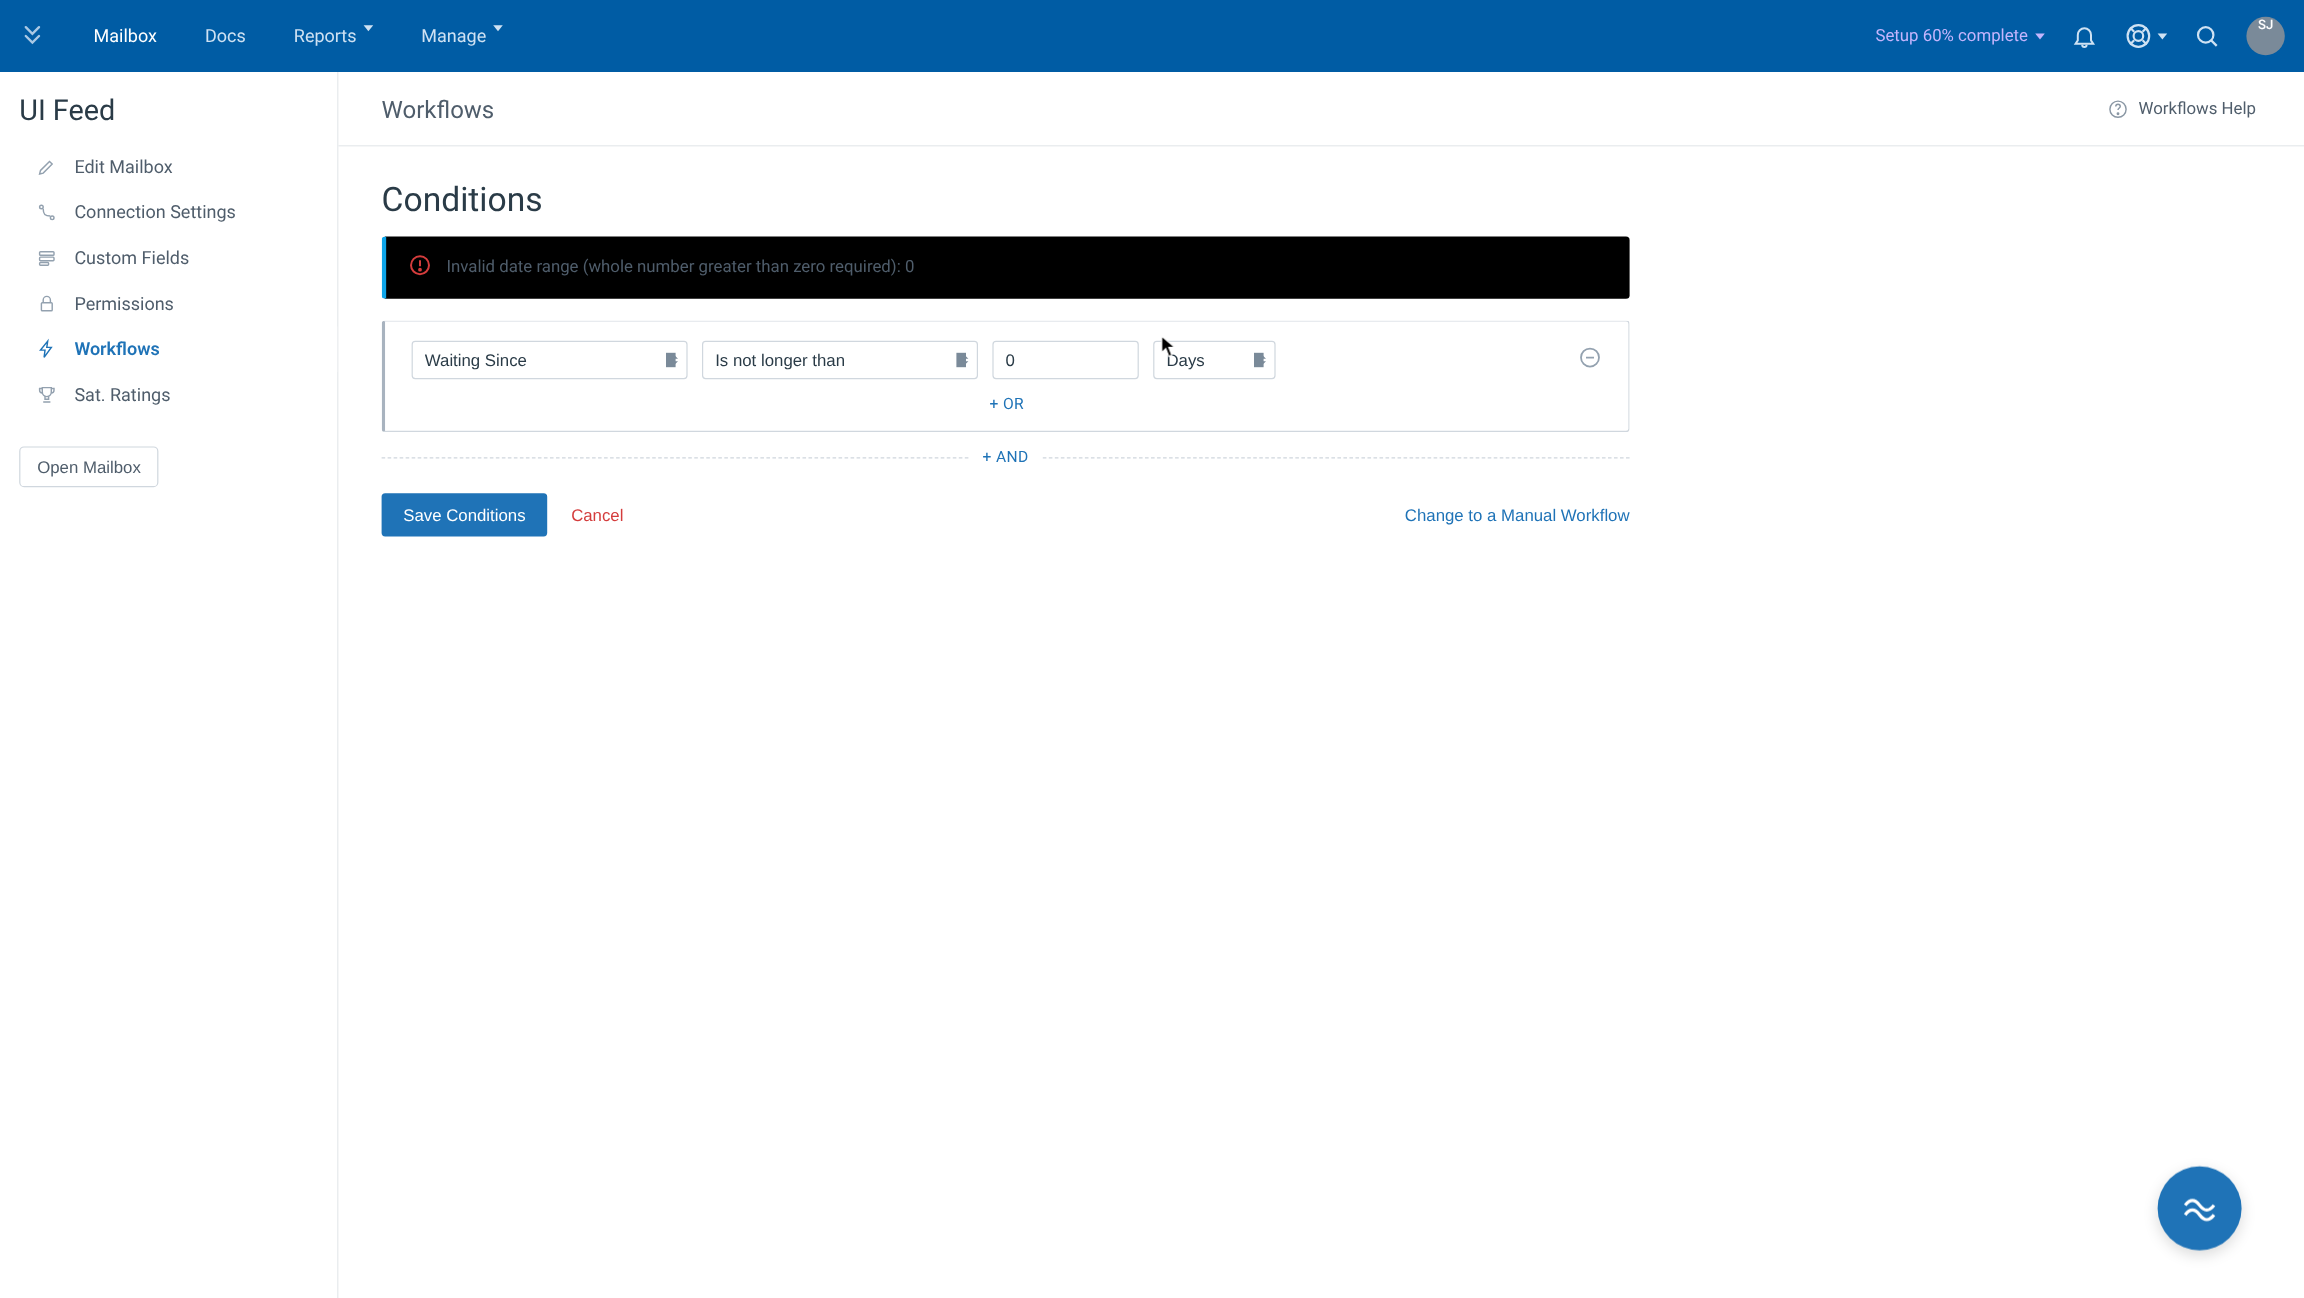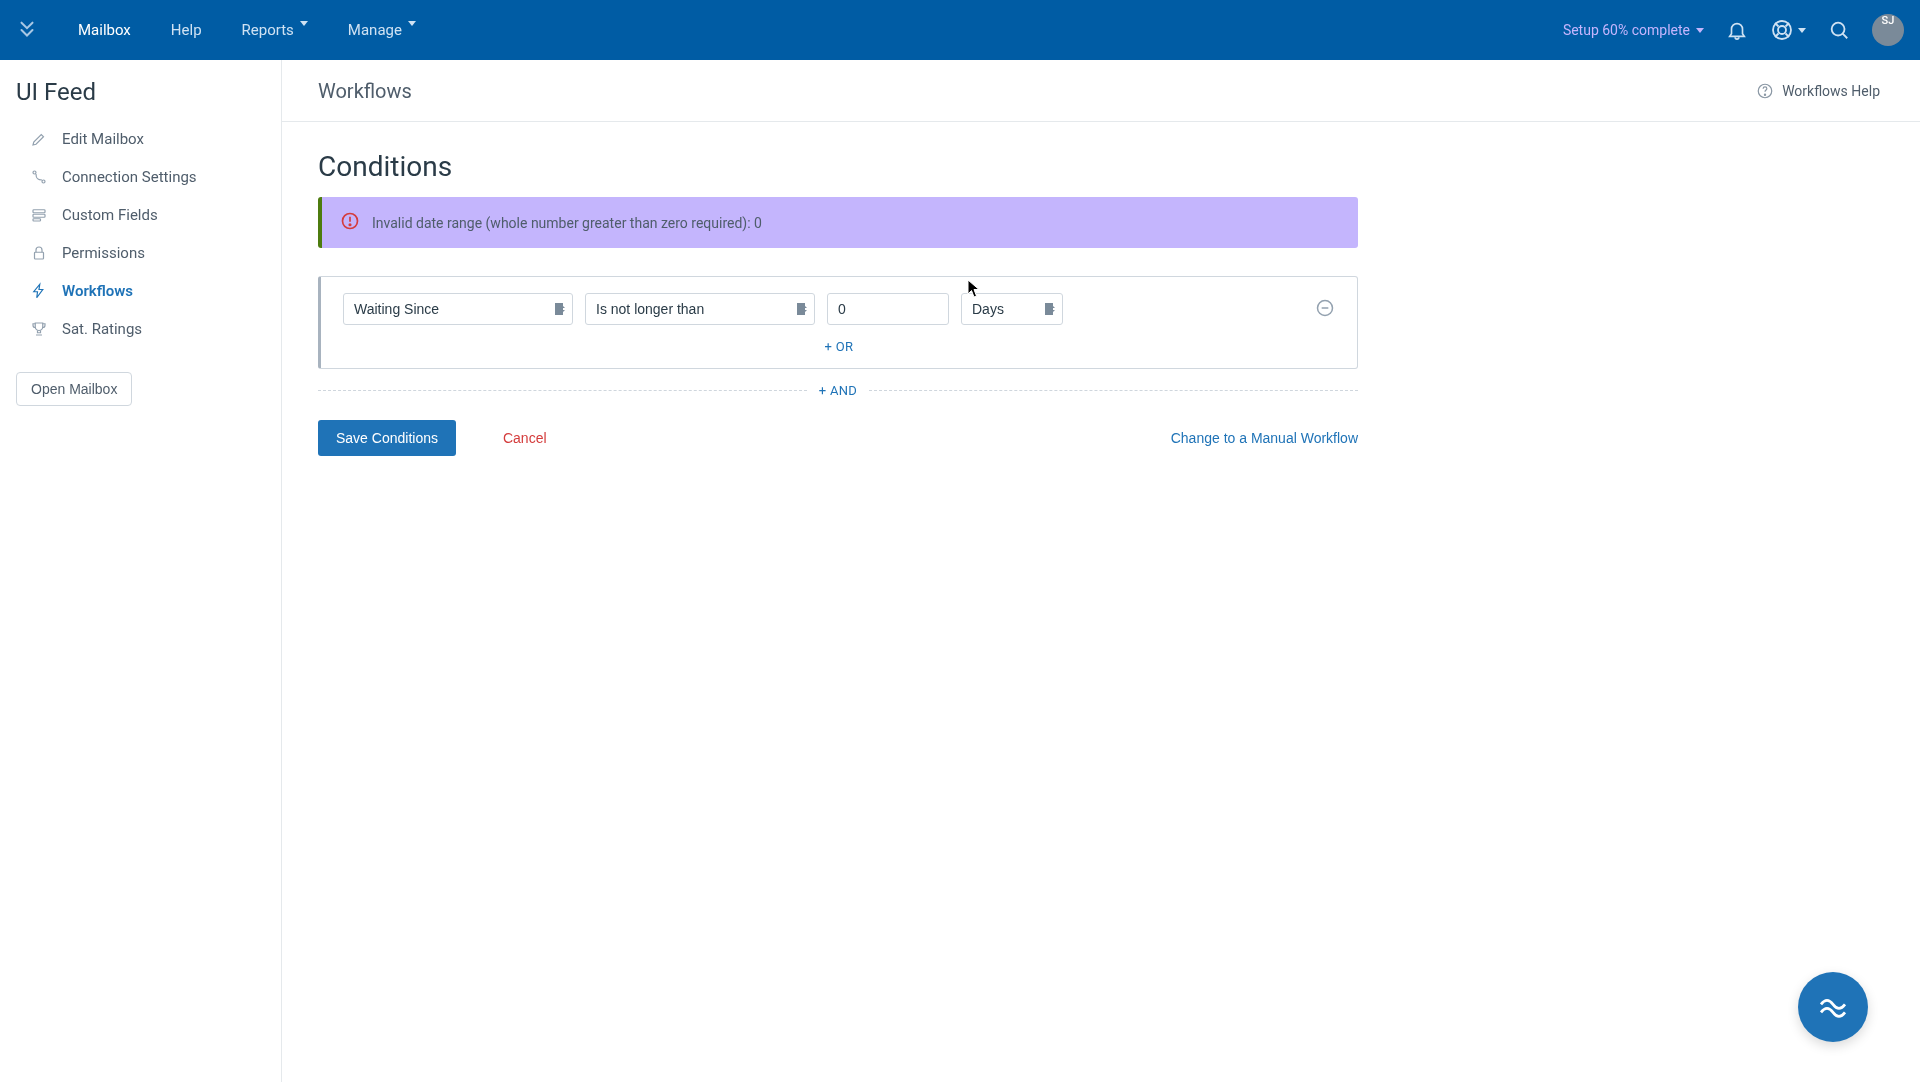--- a/index.html
+++ b/index.html
@@ -93,7 +93,7 @@
         <span>Mailbox</span>
       </div>
     <div class="topnav-item">
-        <span>Help</span>
+        <span>Docs</span>
       </div>
     <div class="topnav-item">
         <span>Reports</span>

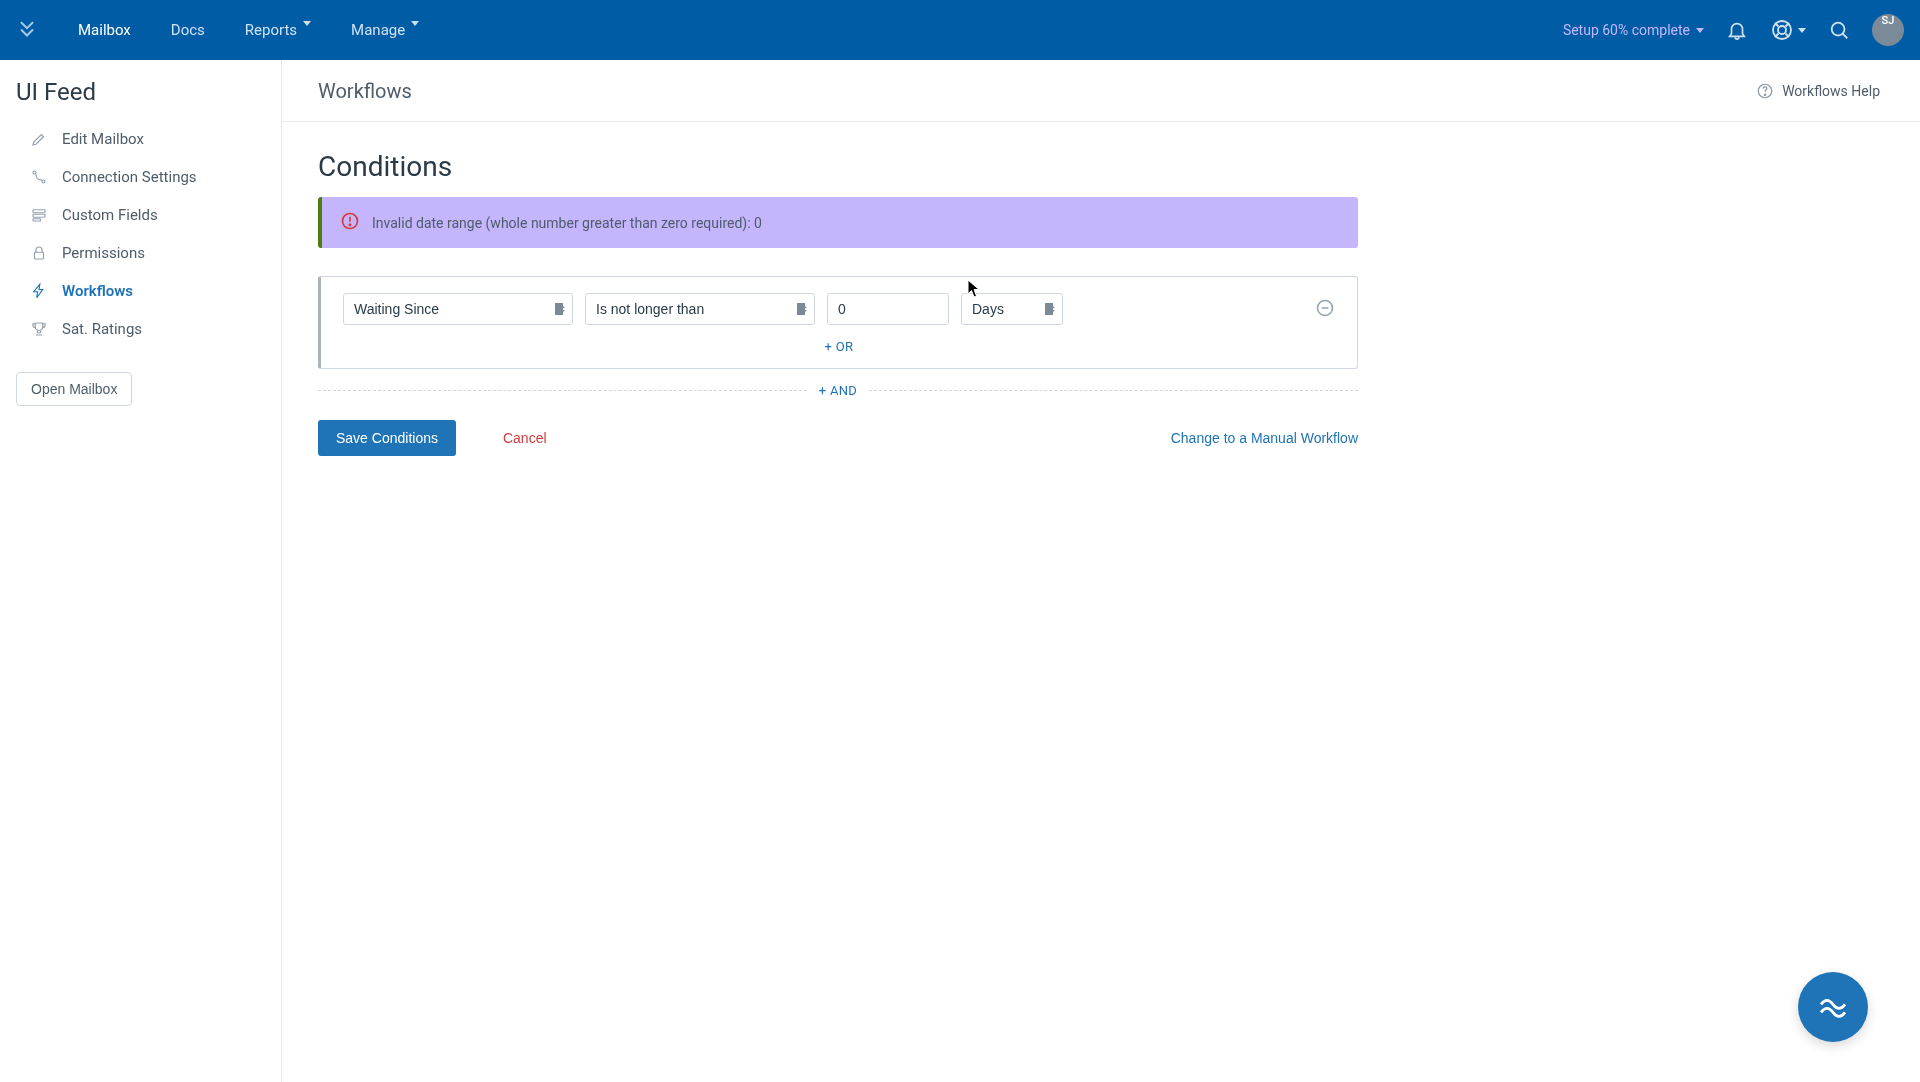--- a/index.html
+++ b/index.html
@@ -45,7 +45,7 @@
     .content { padding: 28px 0 0 36px; }
     .page-title { font-size: 28px; font-weight: 400; color: #2a3b47; margin-bottom: 14px; }
 
-    .notice { width: 1040px; background: #c4b5fd; border-left: 4px solid #4d7c0f; border-radius: 3px; padding: 14px 18px; display: flex; align-items: center; gap: 12px; color: #4f5d6b; margin-bottom: 28px; }
+    .notice { width: 1040px; background: #000000; border-left: 4px solid #0ea5e9; border-radius: 3px; padding: 14px 18px; display: flex; align-items: center; gap: 12px; color: #4f5d6b; margin-bottom: 18px; }
     .notice-icon svg { width: 20px; height: 20px; stroke: #d43c3c; fill: none; stroke-width: 2; }
 
     .cond-block { width: 1040px; border: 1px solid #d0d7de; border-left: 3px solid #a8b3bf; border-radius: 3px; padding: 16px 22px 14px 22px; }

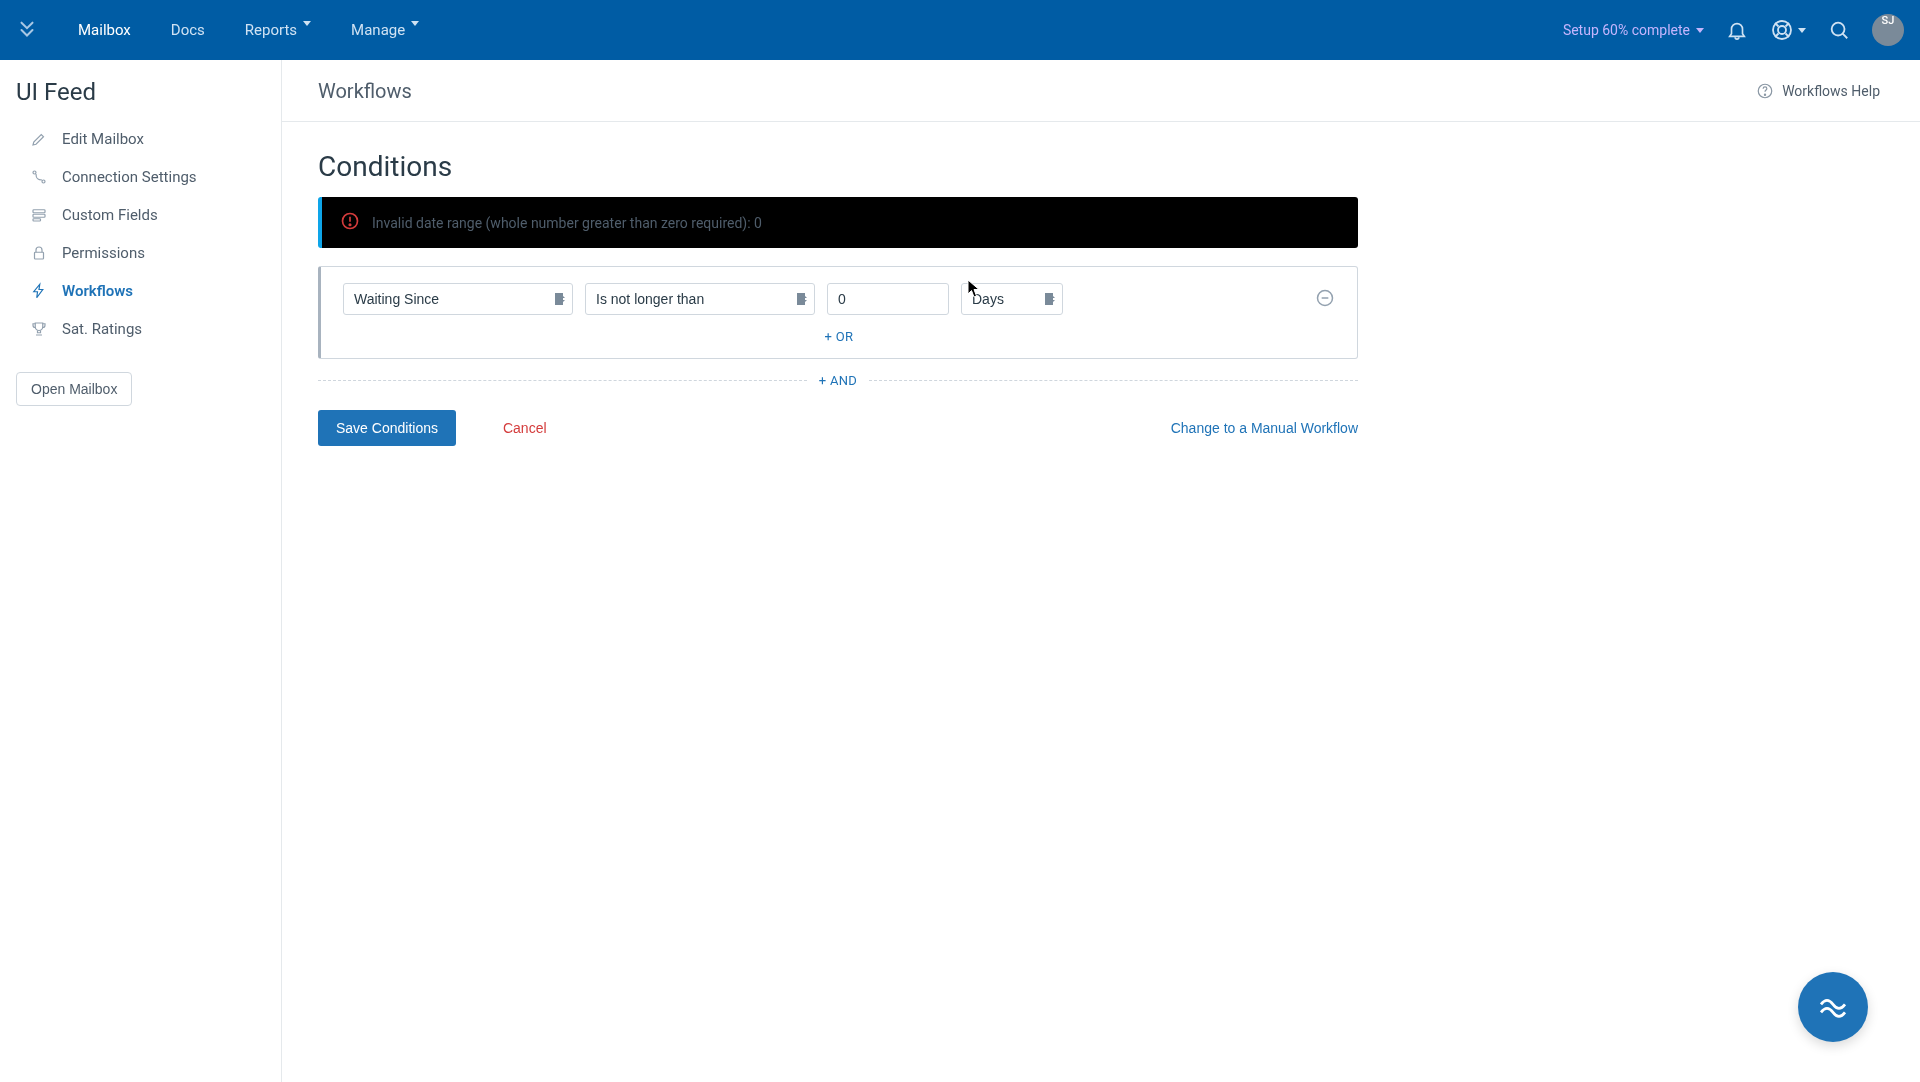--- a/index.html
+++ b/index.html
@@ -69,7 +69,7 @@
     .and-line { flex: 1; border-top: 1px dashed #cfd6dd; }
     .and-link { padding: 0 12px; color: #1f73b7; font-size: 13px; letter-spacing: 0.3px; cursor: pointer; }
 
-    .actions { width: 1040px; display: flex; align-items: center; gap: 27px; }
+    .actions { width: 1040px; display: flex; align-items: center; }
     .btn-primary { background: #1f73b7; color: #fff; border: none; border-radius: 3px; padding: 10px 18px; font-size: 14px; cursor: pointer; }
     .btn-link-danger { color: #d43c3c; margin-left: 20px; font-size: 14px; cursor: pointer; background: none; border: none; }
     .btn-link-right { margin-left: auto; color: #1f73b7; font-size: 14px; cursor: pointer; background: none; border: none; }

